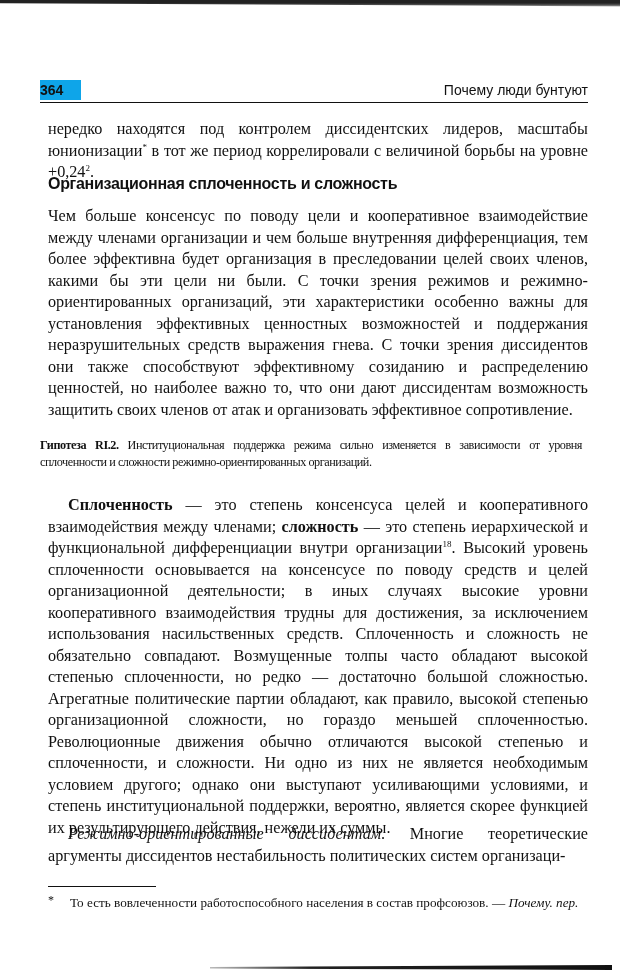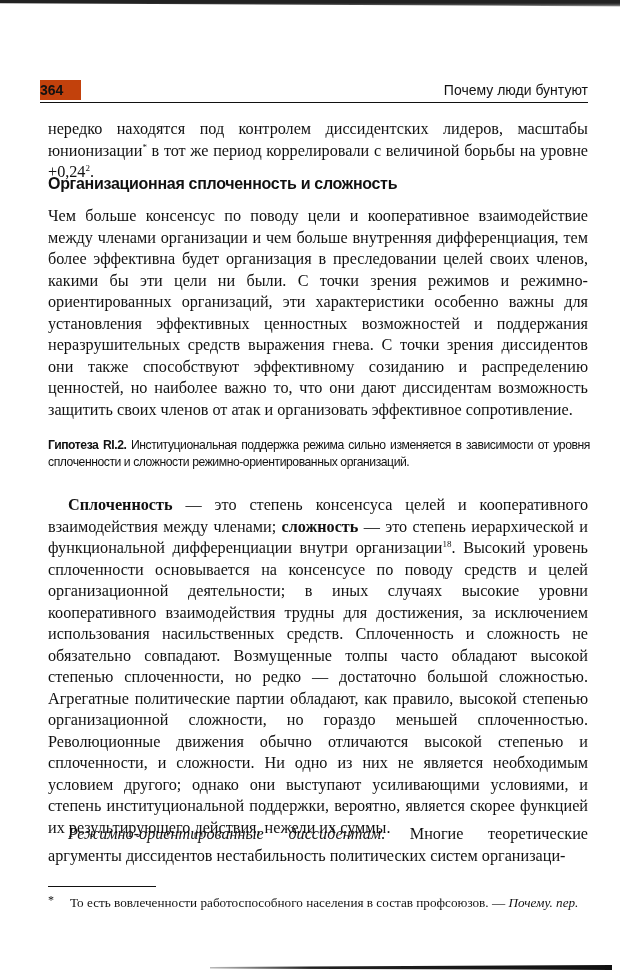--- a/index.html
+++ b/index.html
@@ -20,7 +20,7 @@
     .page-num {
       position: absolute; left: 0; top: 0;
       font-family: "Liberation Sans", sans-serif; font-weight: bold; font-size: 14px;
-      background: #c2410c; padding-right: 18px; line-height: 20px;
+      background: #0ea5e9; padding-right: 18px; line-height: 20px;
     }
     .running-title {
       position: absolute; right: 0; top: 0;

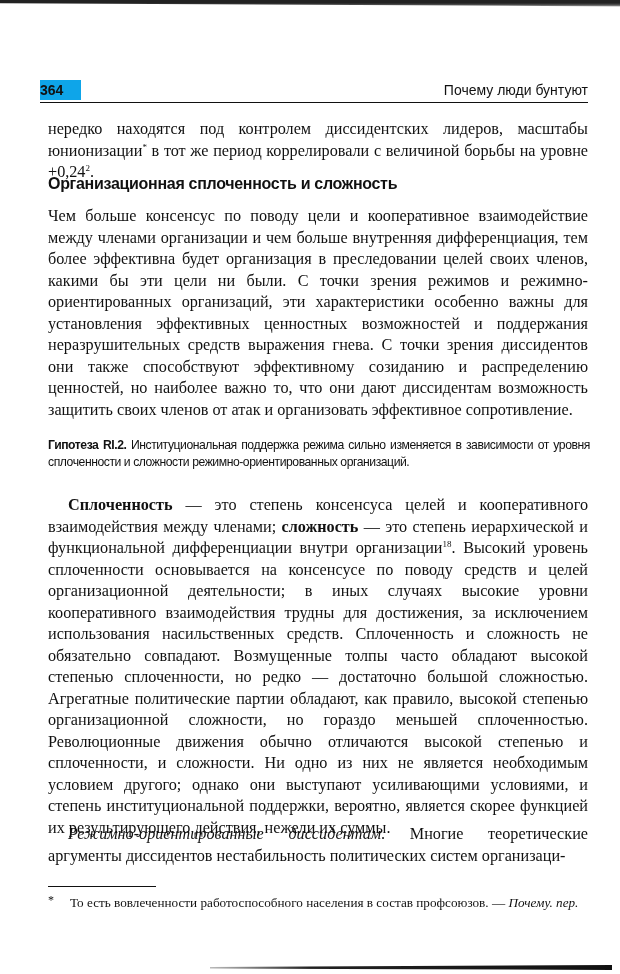--- a/index.html
+++ b/index.html
@@ -39,8 +39,8 @@
     }
     .p2 { top: 206px; }
     .hypothesis {
-      position: absolute; left: 48px; top: 437px; width: 542px;
-      font-family: Liberation Sans, sans-serif; font-size: 12.2px; line-height: 17px;
+      position: absolute; left: 40px; top: 437px; width: 542px;
+      font-family: Liberation Serif, serif; font-size: 12.2px; line-height: 17px;
       letter-spacing: -0.45px; text-align: justify;
     }
     .hypothesis b { font-weight: bold; }

